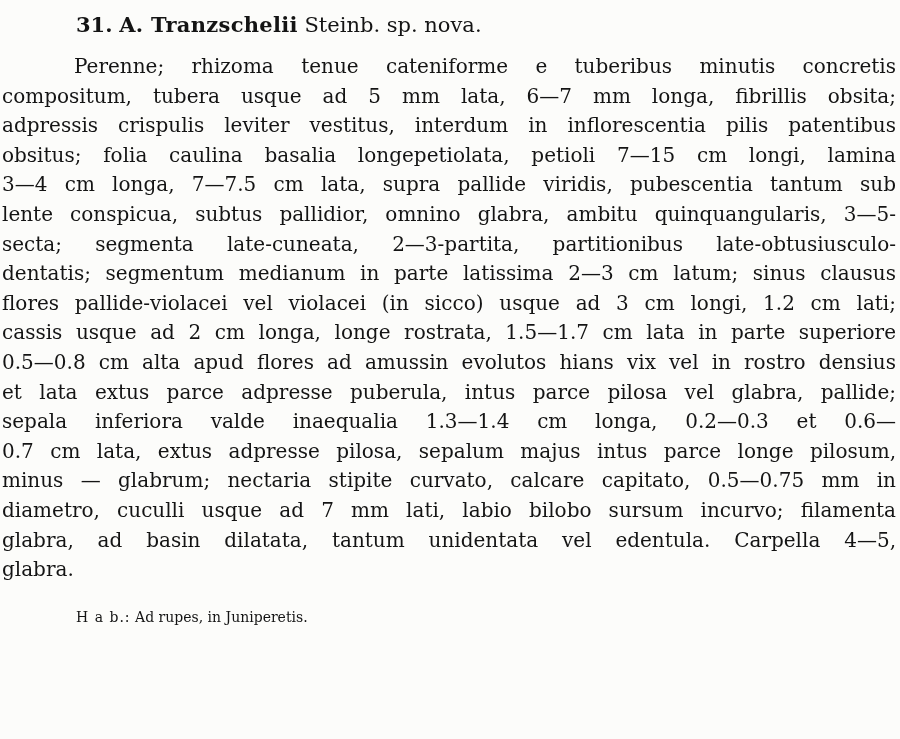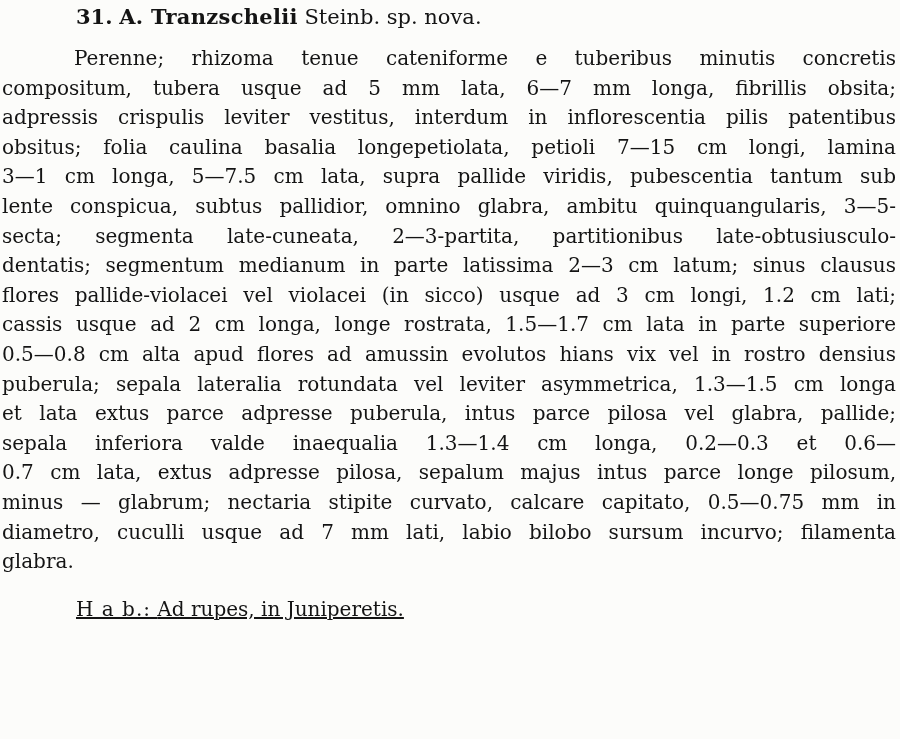--- a/index.html
+++ b/index.html
@@ -17,7 +17,7 @@
     font-family: "DejaVu Serif", serif;
     overflow: hidden;
     box-sizing: border-box;
-    padding-top: 0;
+    padding-top: 8px;
   }
   .heading {
     margin: 2px 4px 0 76px;

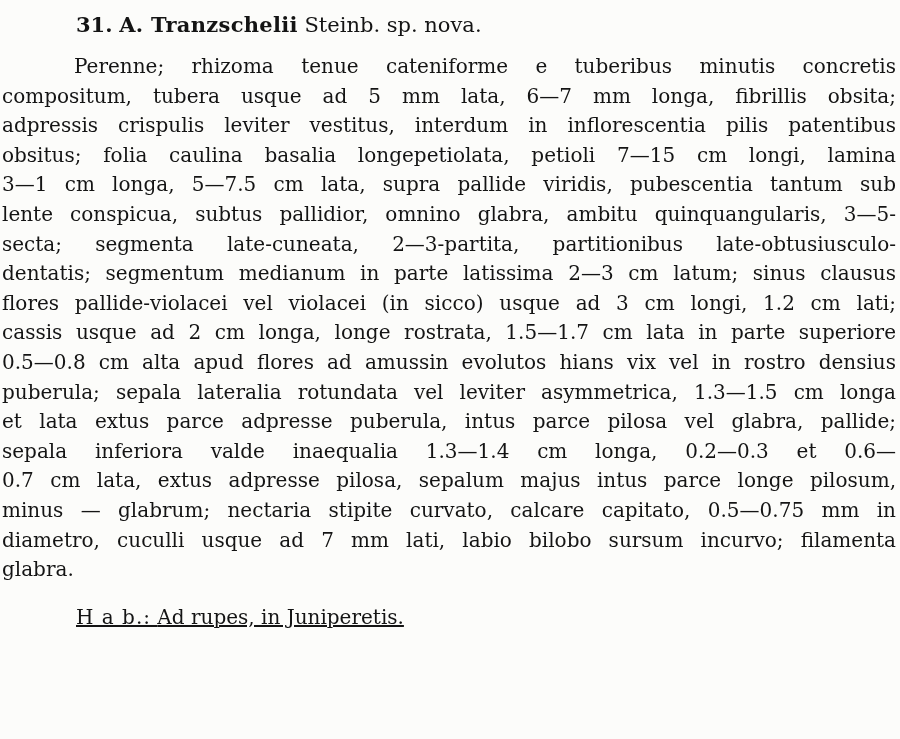--- a/index.html
+++ b/index.html
@@ -69,7 +69,7 @@
     <div class="line">compositum, tubera usque ad 5 mm lata, 6—7 mm longa, fibrillis obsita;</div>
     <div class="line">adpressis crispulis leviter vestitus, interdum in inflorescentia pilis patentibus</div>
     <div class="line">obsitus; folia caulina basalia longepetiolata, petioli 7—15 cm longi, lamina</div>
-    <div class="line">3—1 cm longa, 5—7.5 cm lata, supra pallide viridis, pubescentia tantum sub</div>
+    <div class="line">3—4 cm longa, 7—7.5 cm lata, supra pallide viridis, pubescentia tantum sub</div>
     <div class="line">lente conspicua, subtus pallidior, omnino glabra, ambitu quinquangularis, 3—5-</div>
     <div class="line">secta; segmenta late-cuneata, 2—3-partita, partitionibus late-obtusiusculo-</div>
     <div class="line">dentatis; segmentum medianum in parte latissima 2—3 cm latum; sinus clausus</div>

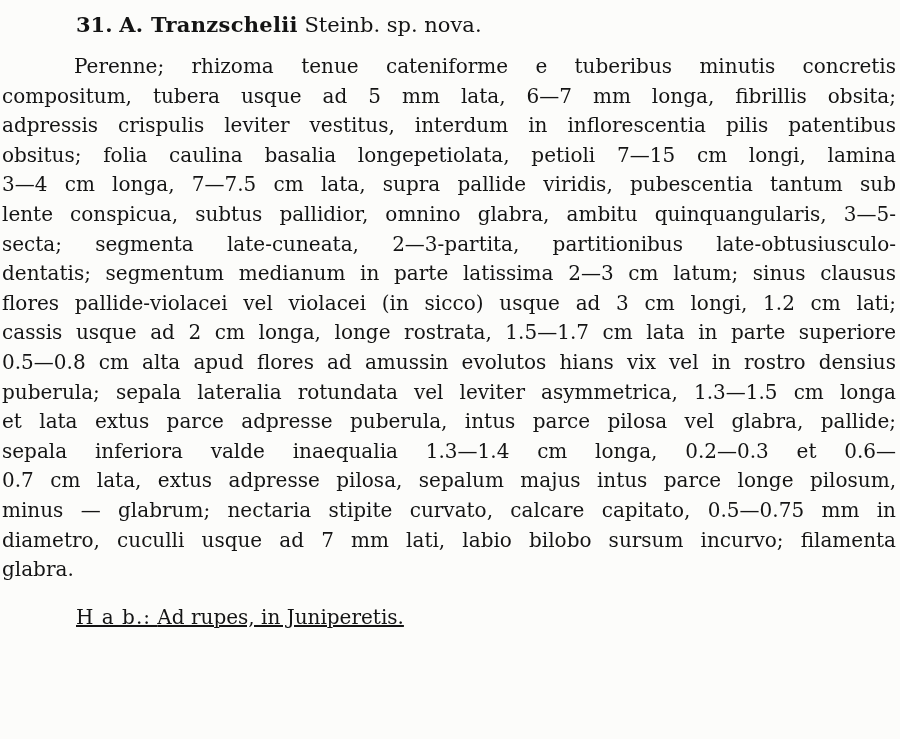--- a/index.html
+++ b/index.html
@@ -76,7 +76,6 @@
     <div class="line">flores pallide-violacei vel violacei (in sicco) usque ad 3 cm longi, 1.2 cm lati;</div>
     <div class="line">cassis usque ad 2 cm longa, longe rostrata, 1.5—1.7 cm lata in parte superiore</div>
     <div class="line">0.5—0.8 cm alta apud flores ad amussin evolutos hians vix vel in rostro densius</div>
-    <div class="line">puberula; sepala lateralia rotundata vel leviter asymmetrica, 1.3—1.5 cm longa</div>
     <div class="line">et lata extus parce adpresse puberula, intus parce pilosa vel glabra, pallide;</div>
     <div class="line">sepala inferiora valde inaequalia 1.3—1.4 cm longa, 0.2—0.3 et 0.6—</div>
     <div class="line">0.7 cm lata, extus adpresse pilosa, sepalum majus intus parce longe pilosum,</div>

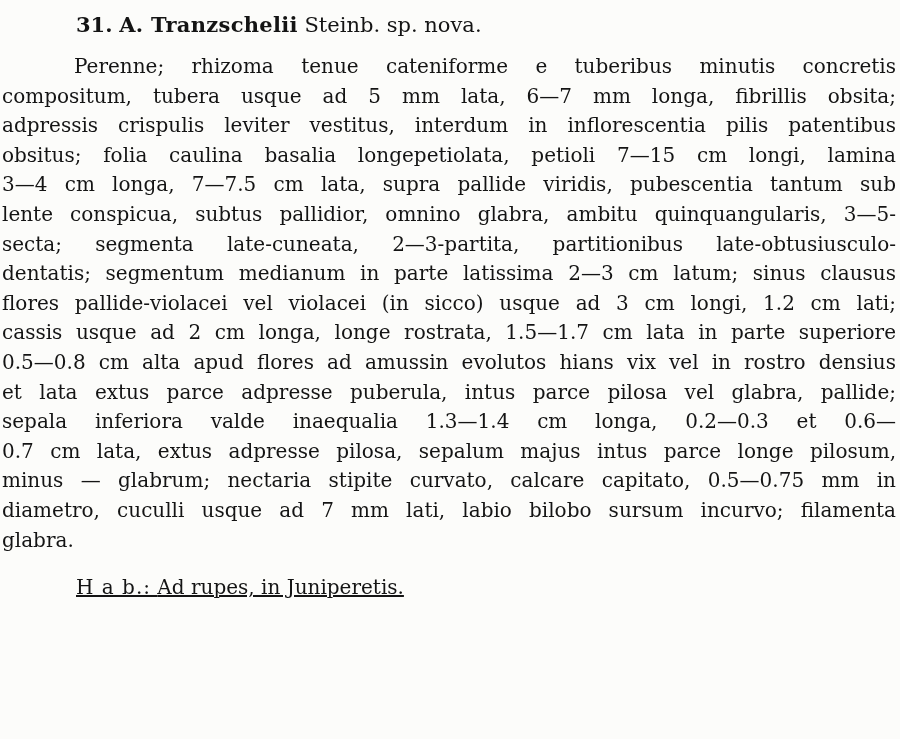--- a/index.html
+++ b/index.html
@@ -81,6 +81,7 @@
     <div class="line">0.7 cm lata, extus adpresse pilosa, sepalum majus intus parce longe pilosum,</div>
     <div class="line">minus — glabrum; nectaria stipite curvato, calcare capitato, 0.5—0.75 mm in</div>
     <div class="line">diametro, cuculli usque ad 7 mm lati, labio bilobo sursum incurvo; filamenta</div>
+    <div class="line">glabra, ad basin dilatata, tantum unidentata vel edentula. Carpella 4—5,</div>
     <div class="line para-end">glabra.</div>
   </div>
 

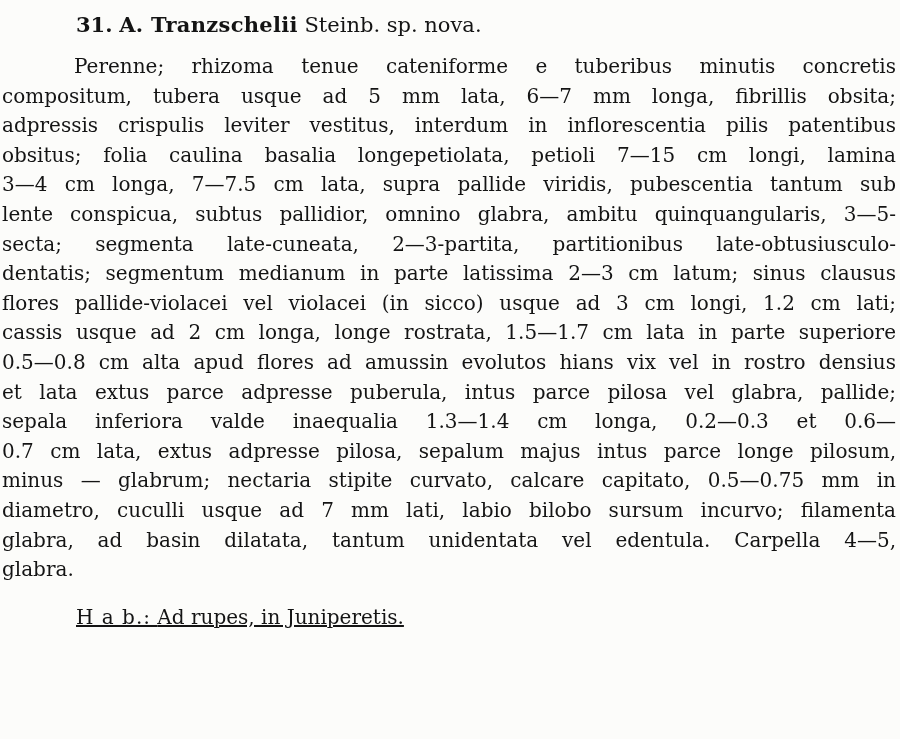--- a/index.html
+++ b/index.html
@@ -47,9 +47,8 @@
   }
   .habitat {
     margin: 17px 4px 0 76px;
-    font-size: 20px;
+    font-size: 14px;
     line-height: 30px;
-    text-decoration: underline;
   }
   .habitat .label { letter-spacing: 1px; }
 </style>

